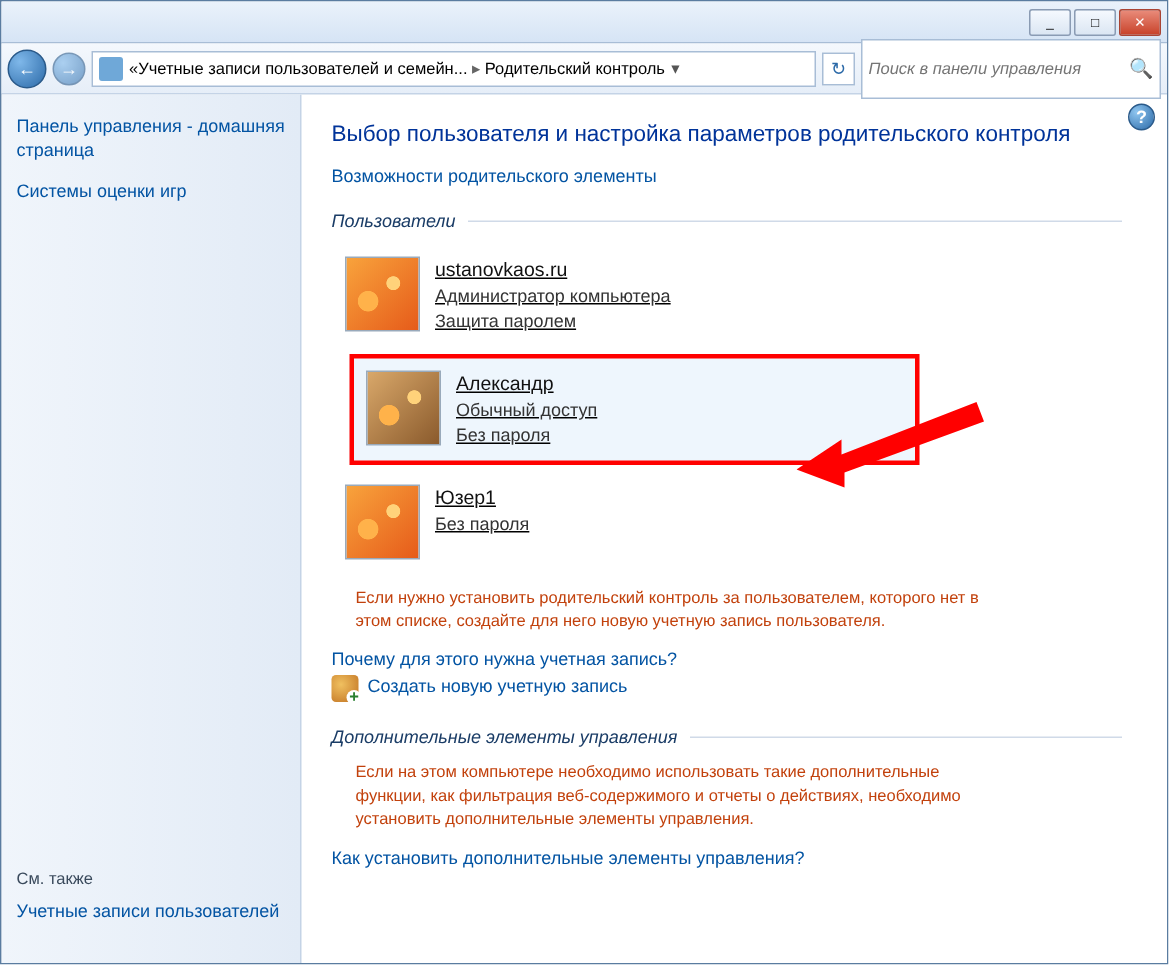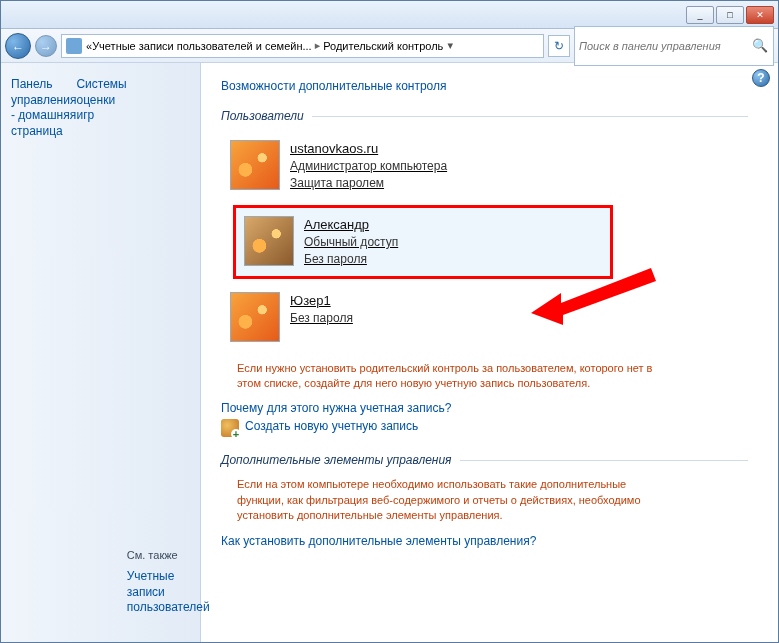--- a/index.html
+++ b/index.html
@@ -51,7 +51,7 @@
   }
   .sidebar {
     width: 200px; background: linear-gradient(to right, #f0f5fb, #e2ebf6);
-    border-right: 1px solid #c4d3e6; padding: 14px 10px; display: flex; flex-direction: row;
+    border-right: 1px solid #c4d3e6; padding: 14px 10px; display: flex; flex-direction: column;
   }
   .side-link { color: #0354a3; font-size: 12px; margin-bottom: 12px; cursor: pointer; line-height: 1.3; }
   .sidebar-bottom { margin-top: auto; }

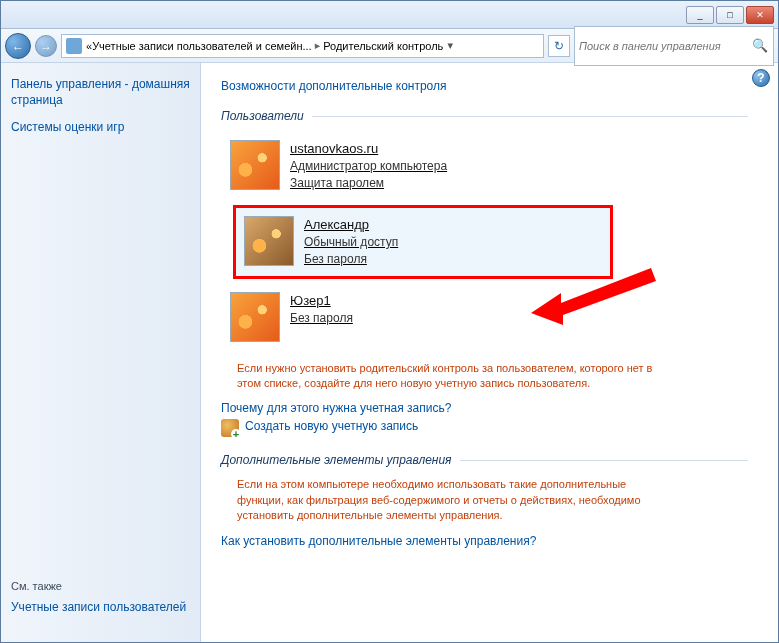--- a/index.html
+++ b/index.html
@@ -150,6 +150,7 @@
     <div class="content">
       <div class="help-btn">?</div>
 
+      <h1>Выбор пользователя и настройка параметров родительского контроля</h1>
       <div class="link">Возможности дополнительные контроля</div>
 
       <div class="section-title">

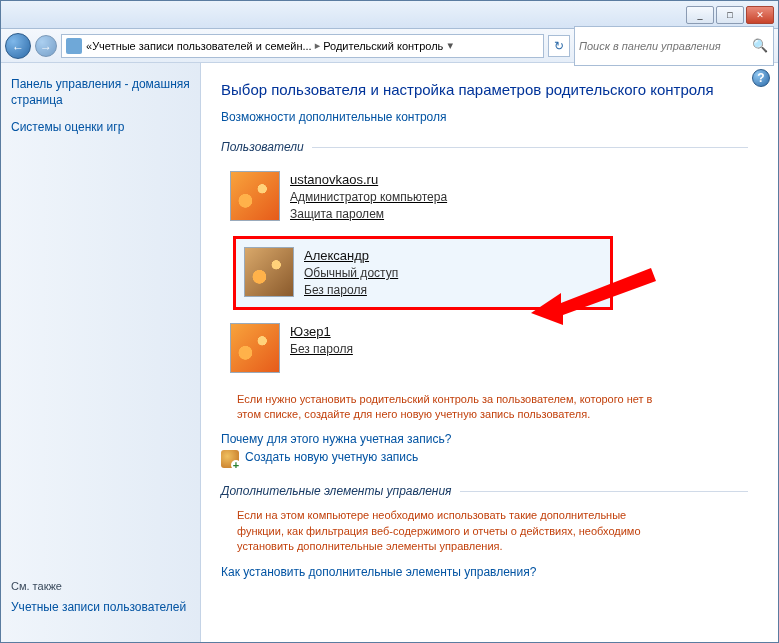--- a/index.html
+++ b/index.html
@@ -151,7 +151,7 @@
       <div class="help-btn">?</div>
 
       <h1>Выбор пользователя и настройка параметров родительского контроля</h1>
-      <div class="link">Возможности дополнительные контроля</div>
+      <div class="link">Возможности родительского элементы</div>
 
       <div class="section-title">
         <span>Пользователи</span>

